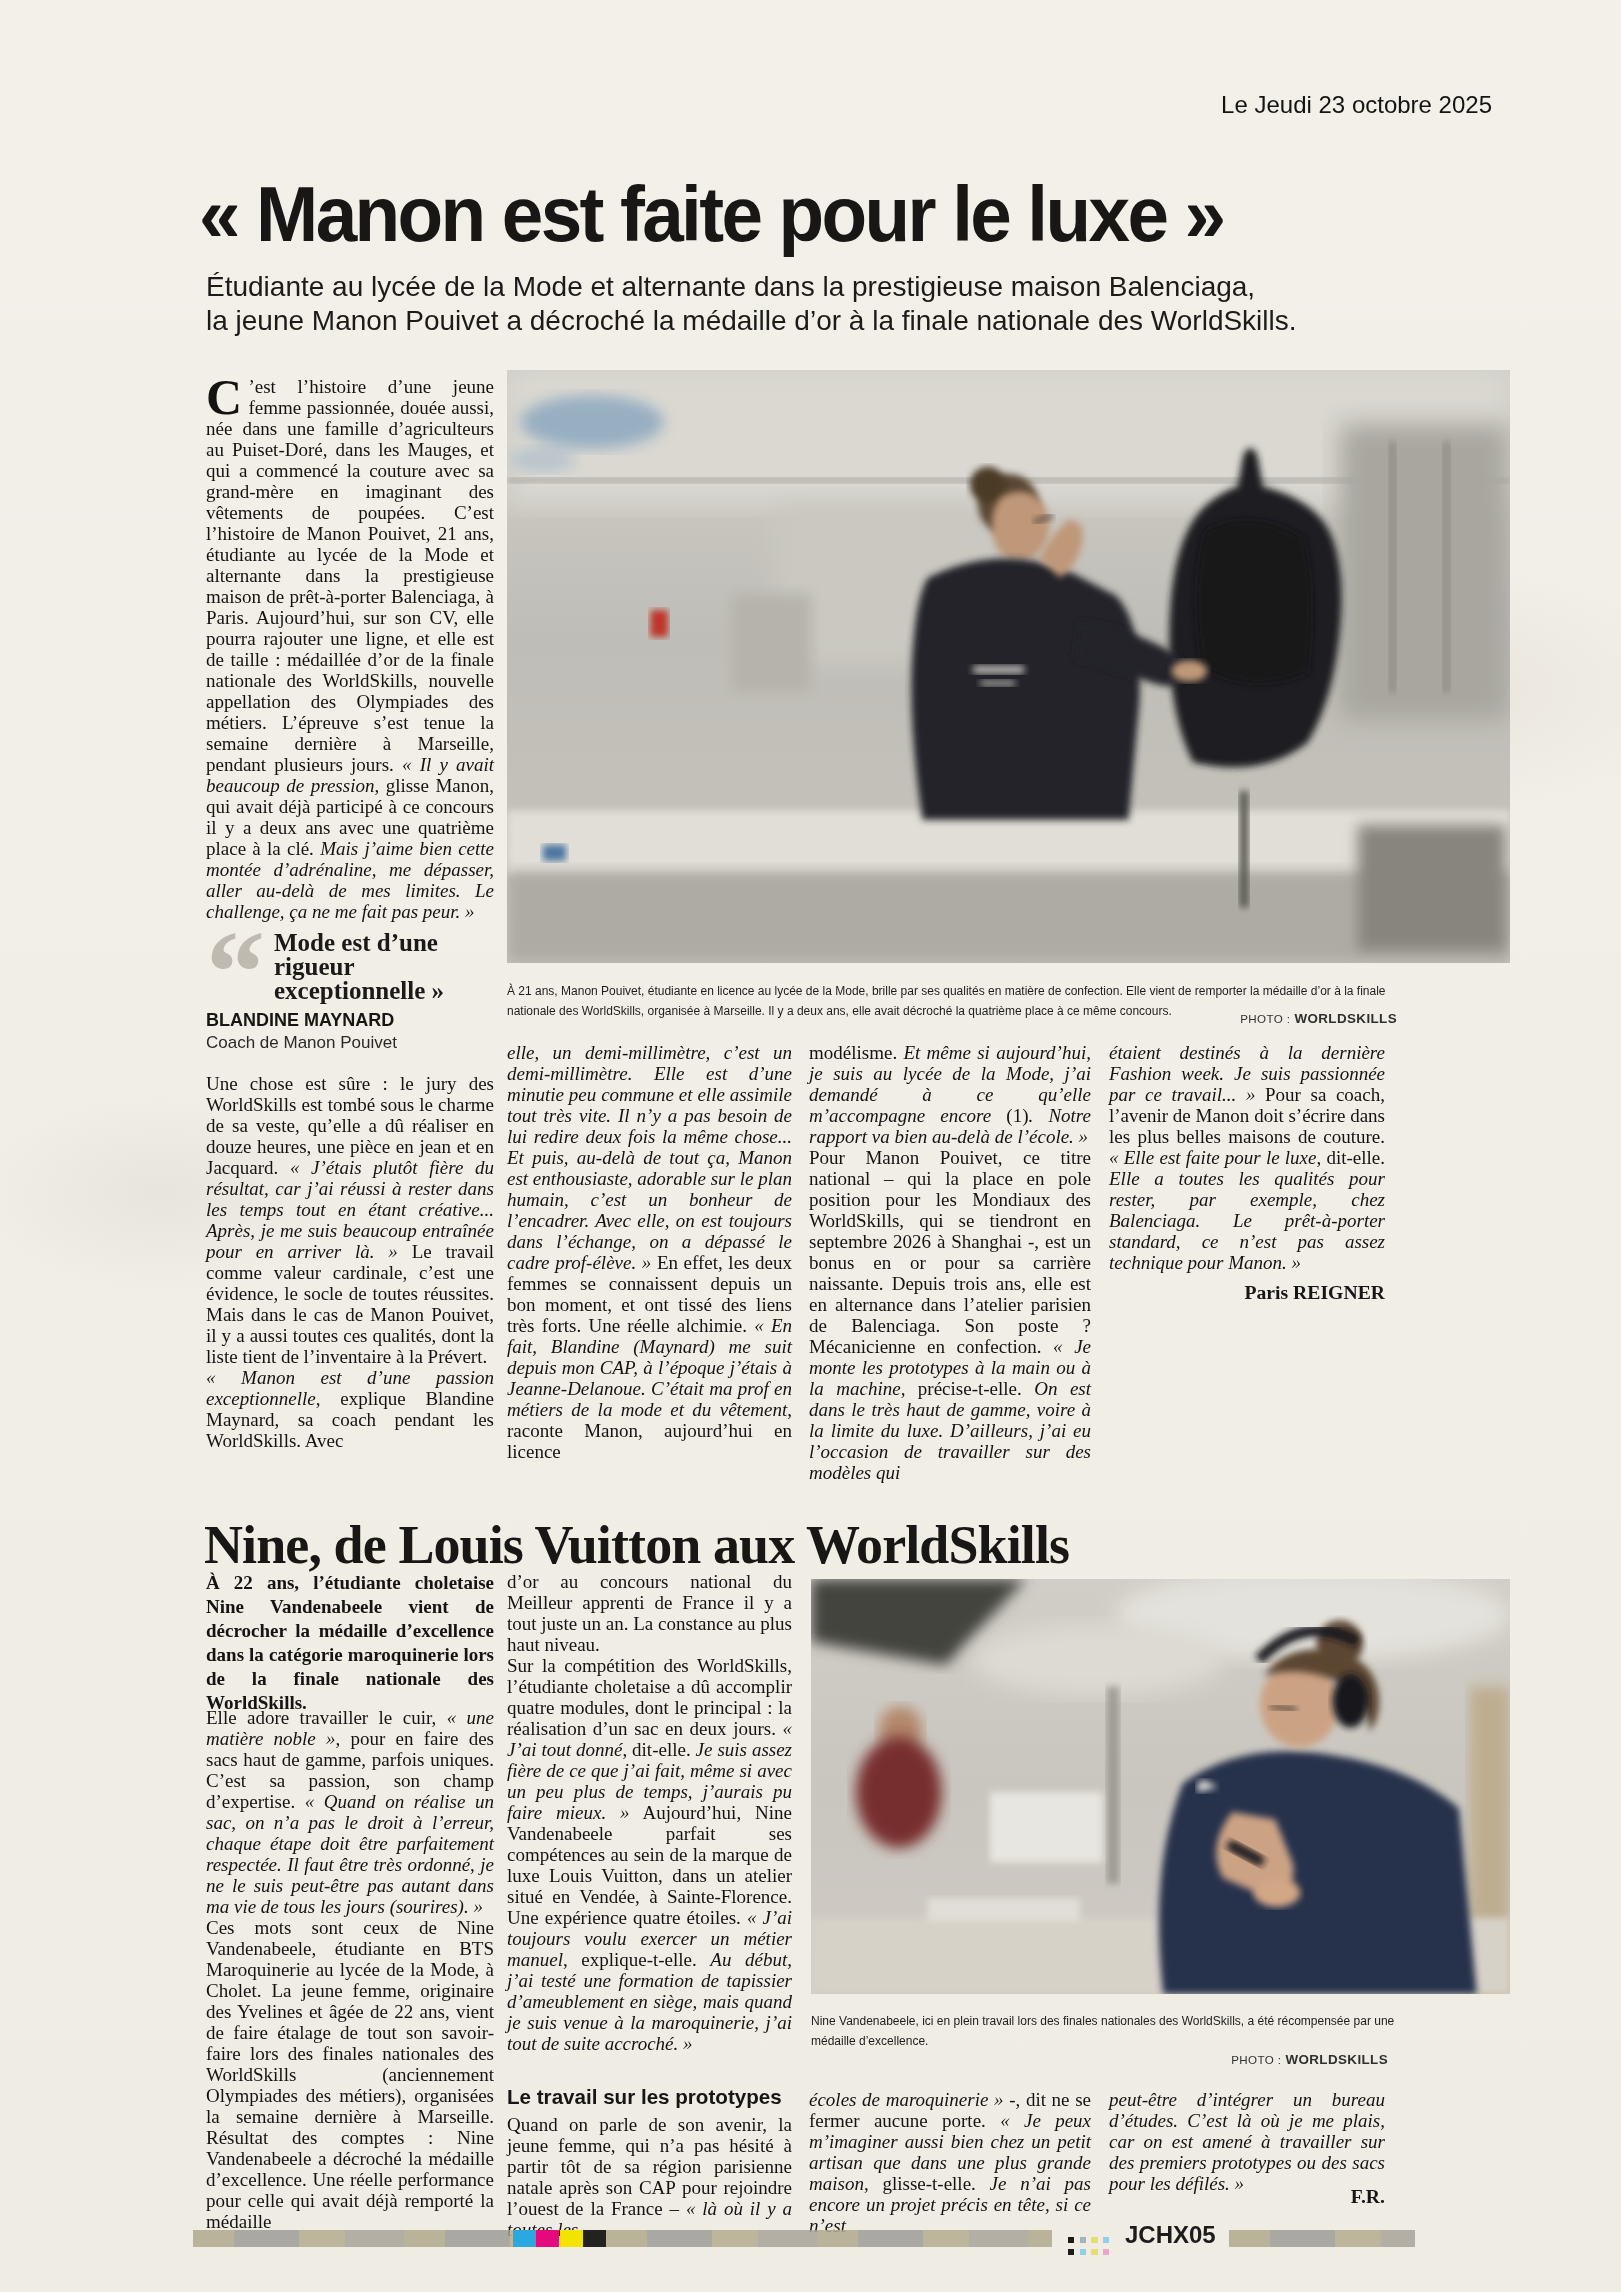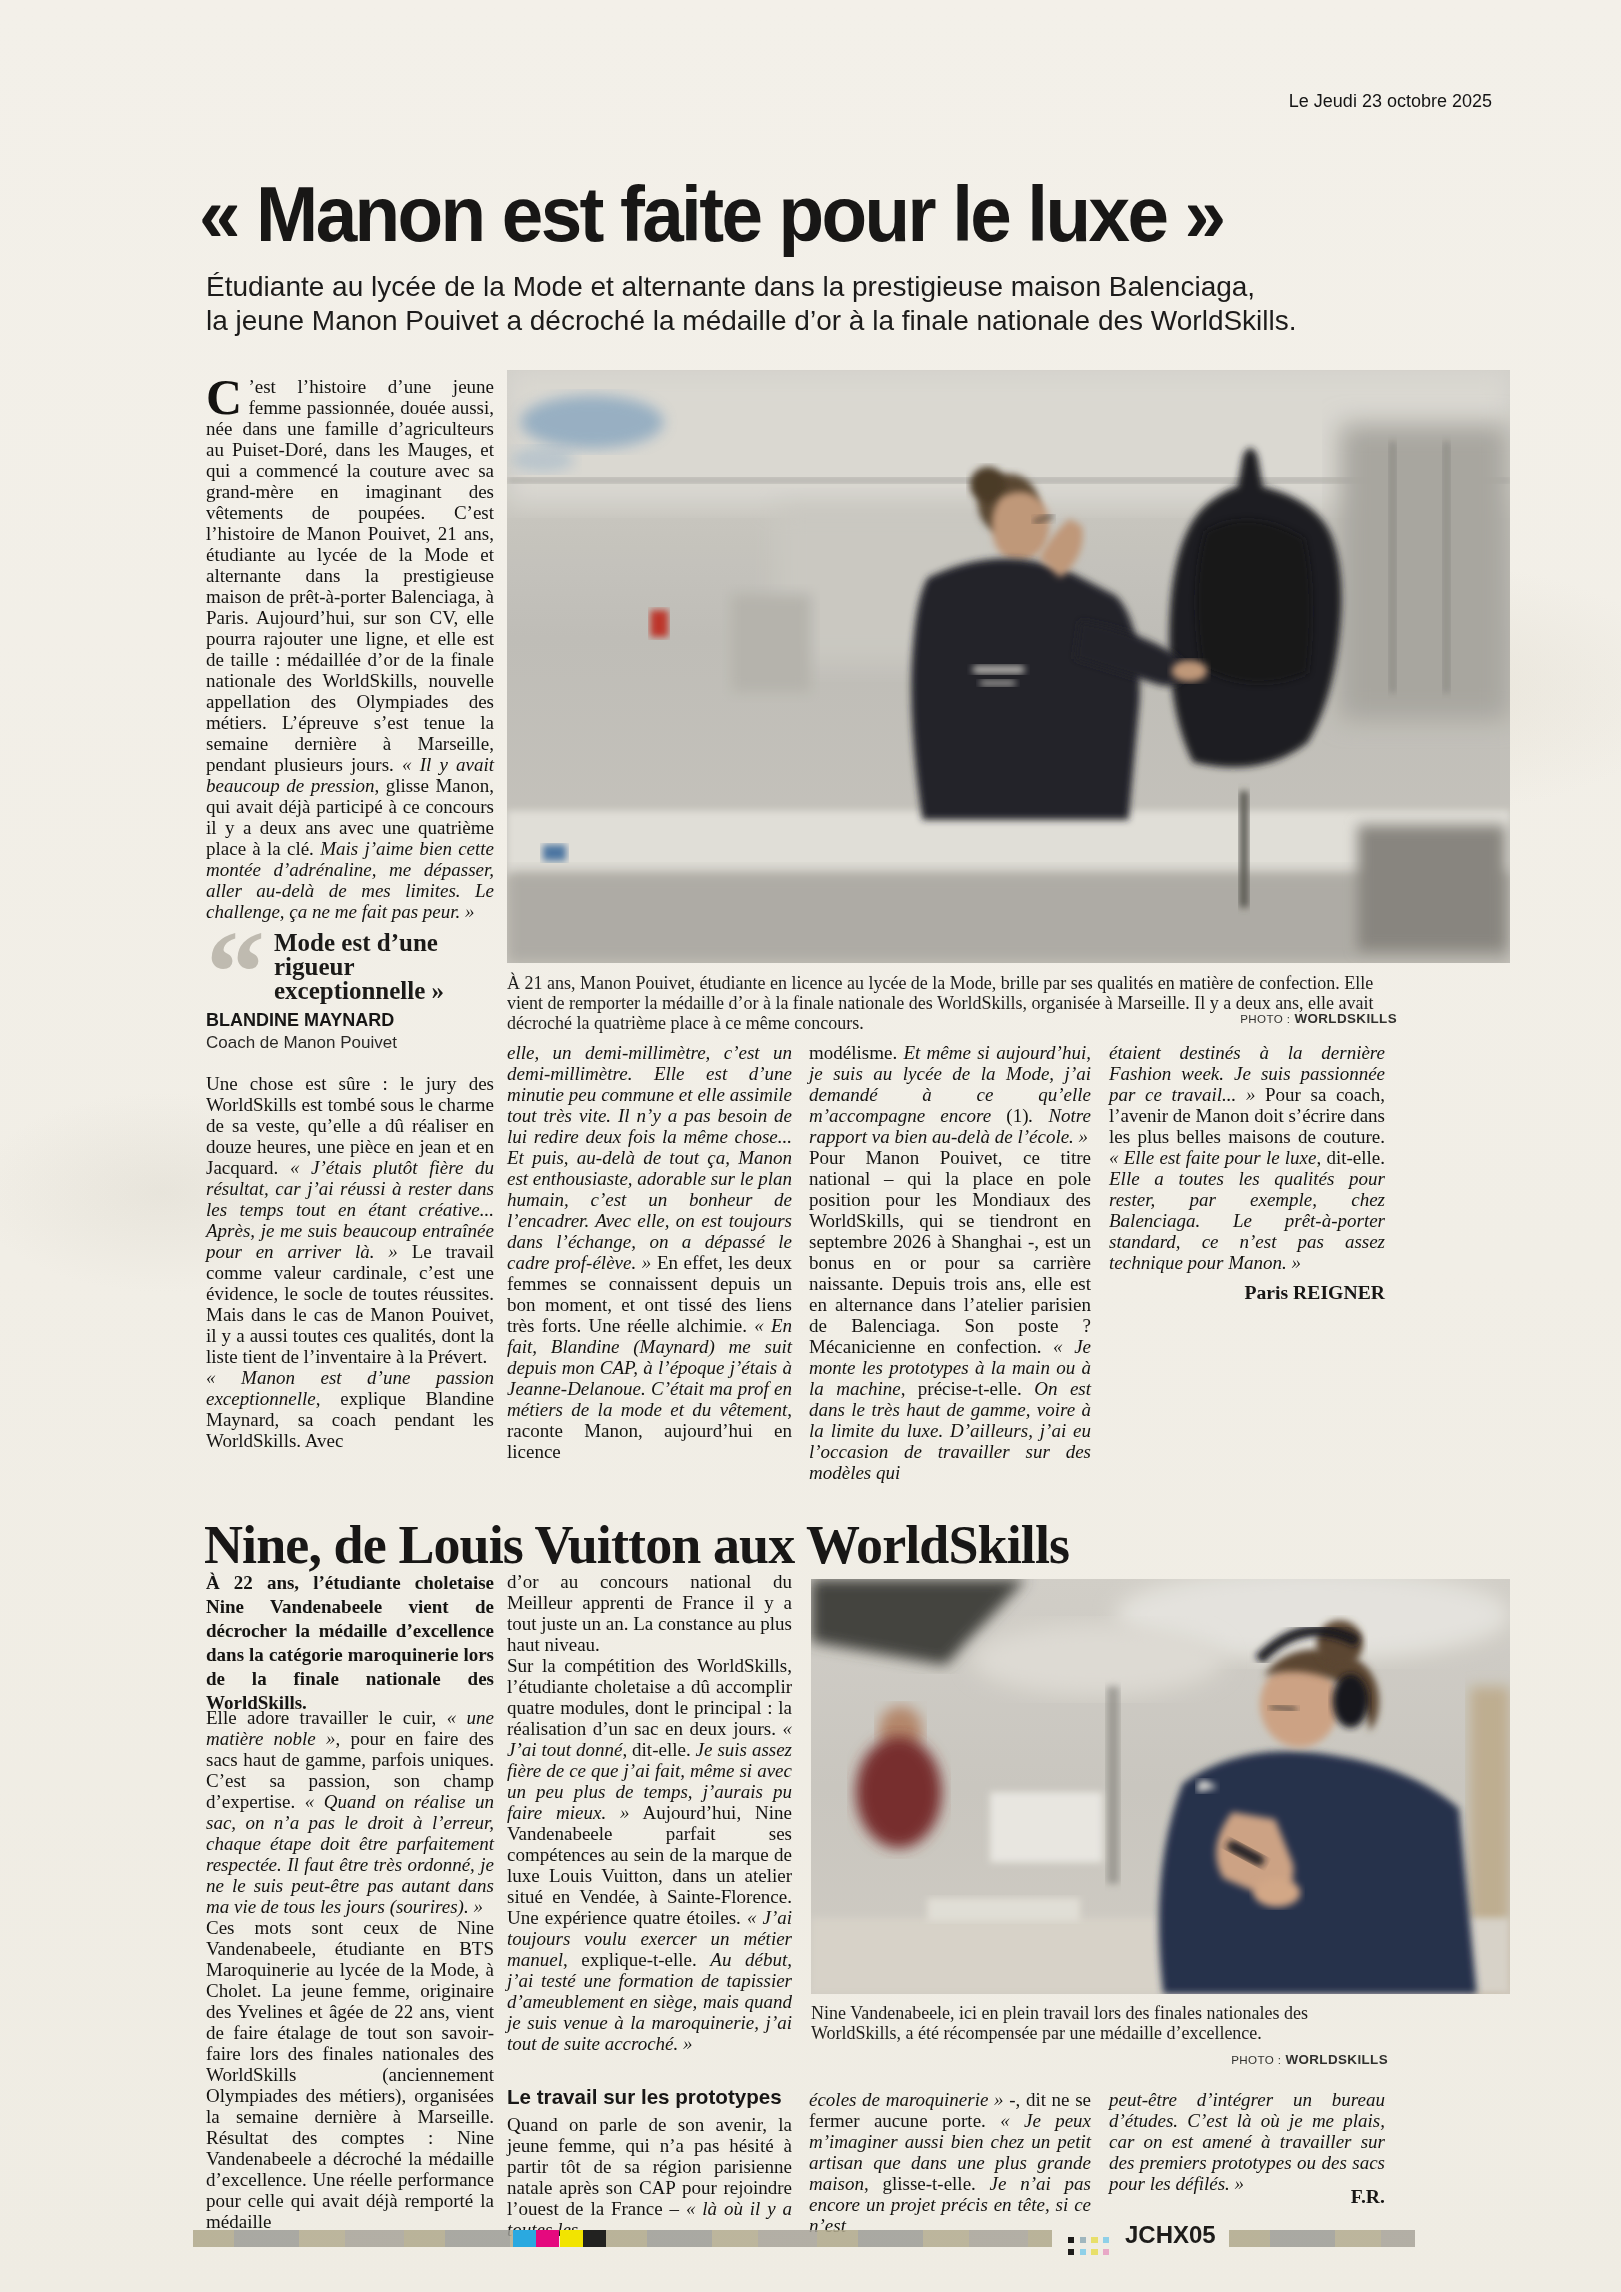--- a/index.html
+++ b/index.html
@@ -12,7 +12,7 @@
   .abs{position:absolute;}
   
   .masthead{font-family:"Liberation Sans",sans-serif;font-size:42px;letter-spacing:0.4px;color:var(--masthead_red,#d81e1a);}
-  .issue-date{font-family:"Liberation Sans",sans-serif;font-size:18px;color:#141414;}
+  .issue-date{font-family:"Liberation Sans",sans-serif;font-size:24px;color:#141414;}
   
   .headline1{font-family:"Liberation Sans",sans-serif;font-weight:700;font-size:77px;letter-spacing:-2.7px;
     color:#181716;transform:scaleX(.97);transform-origin:left top;white-space:nowrap;}

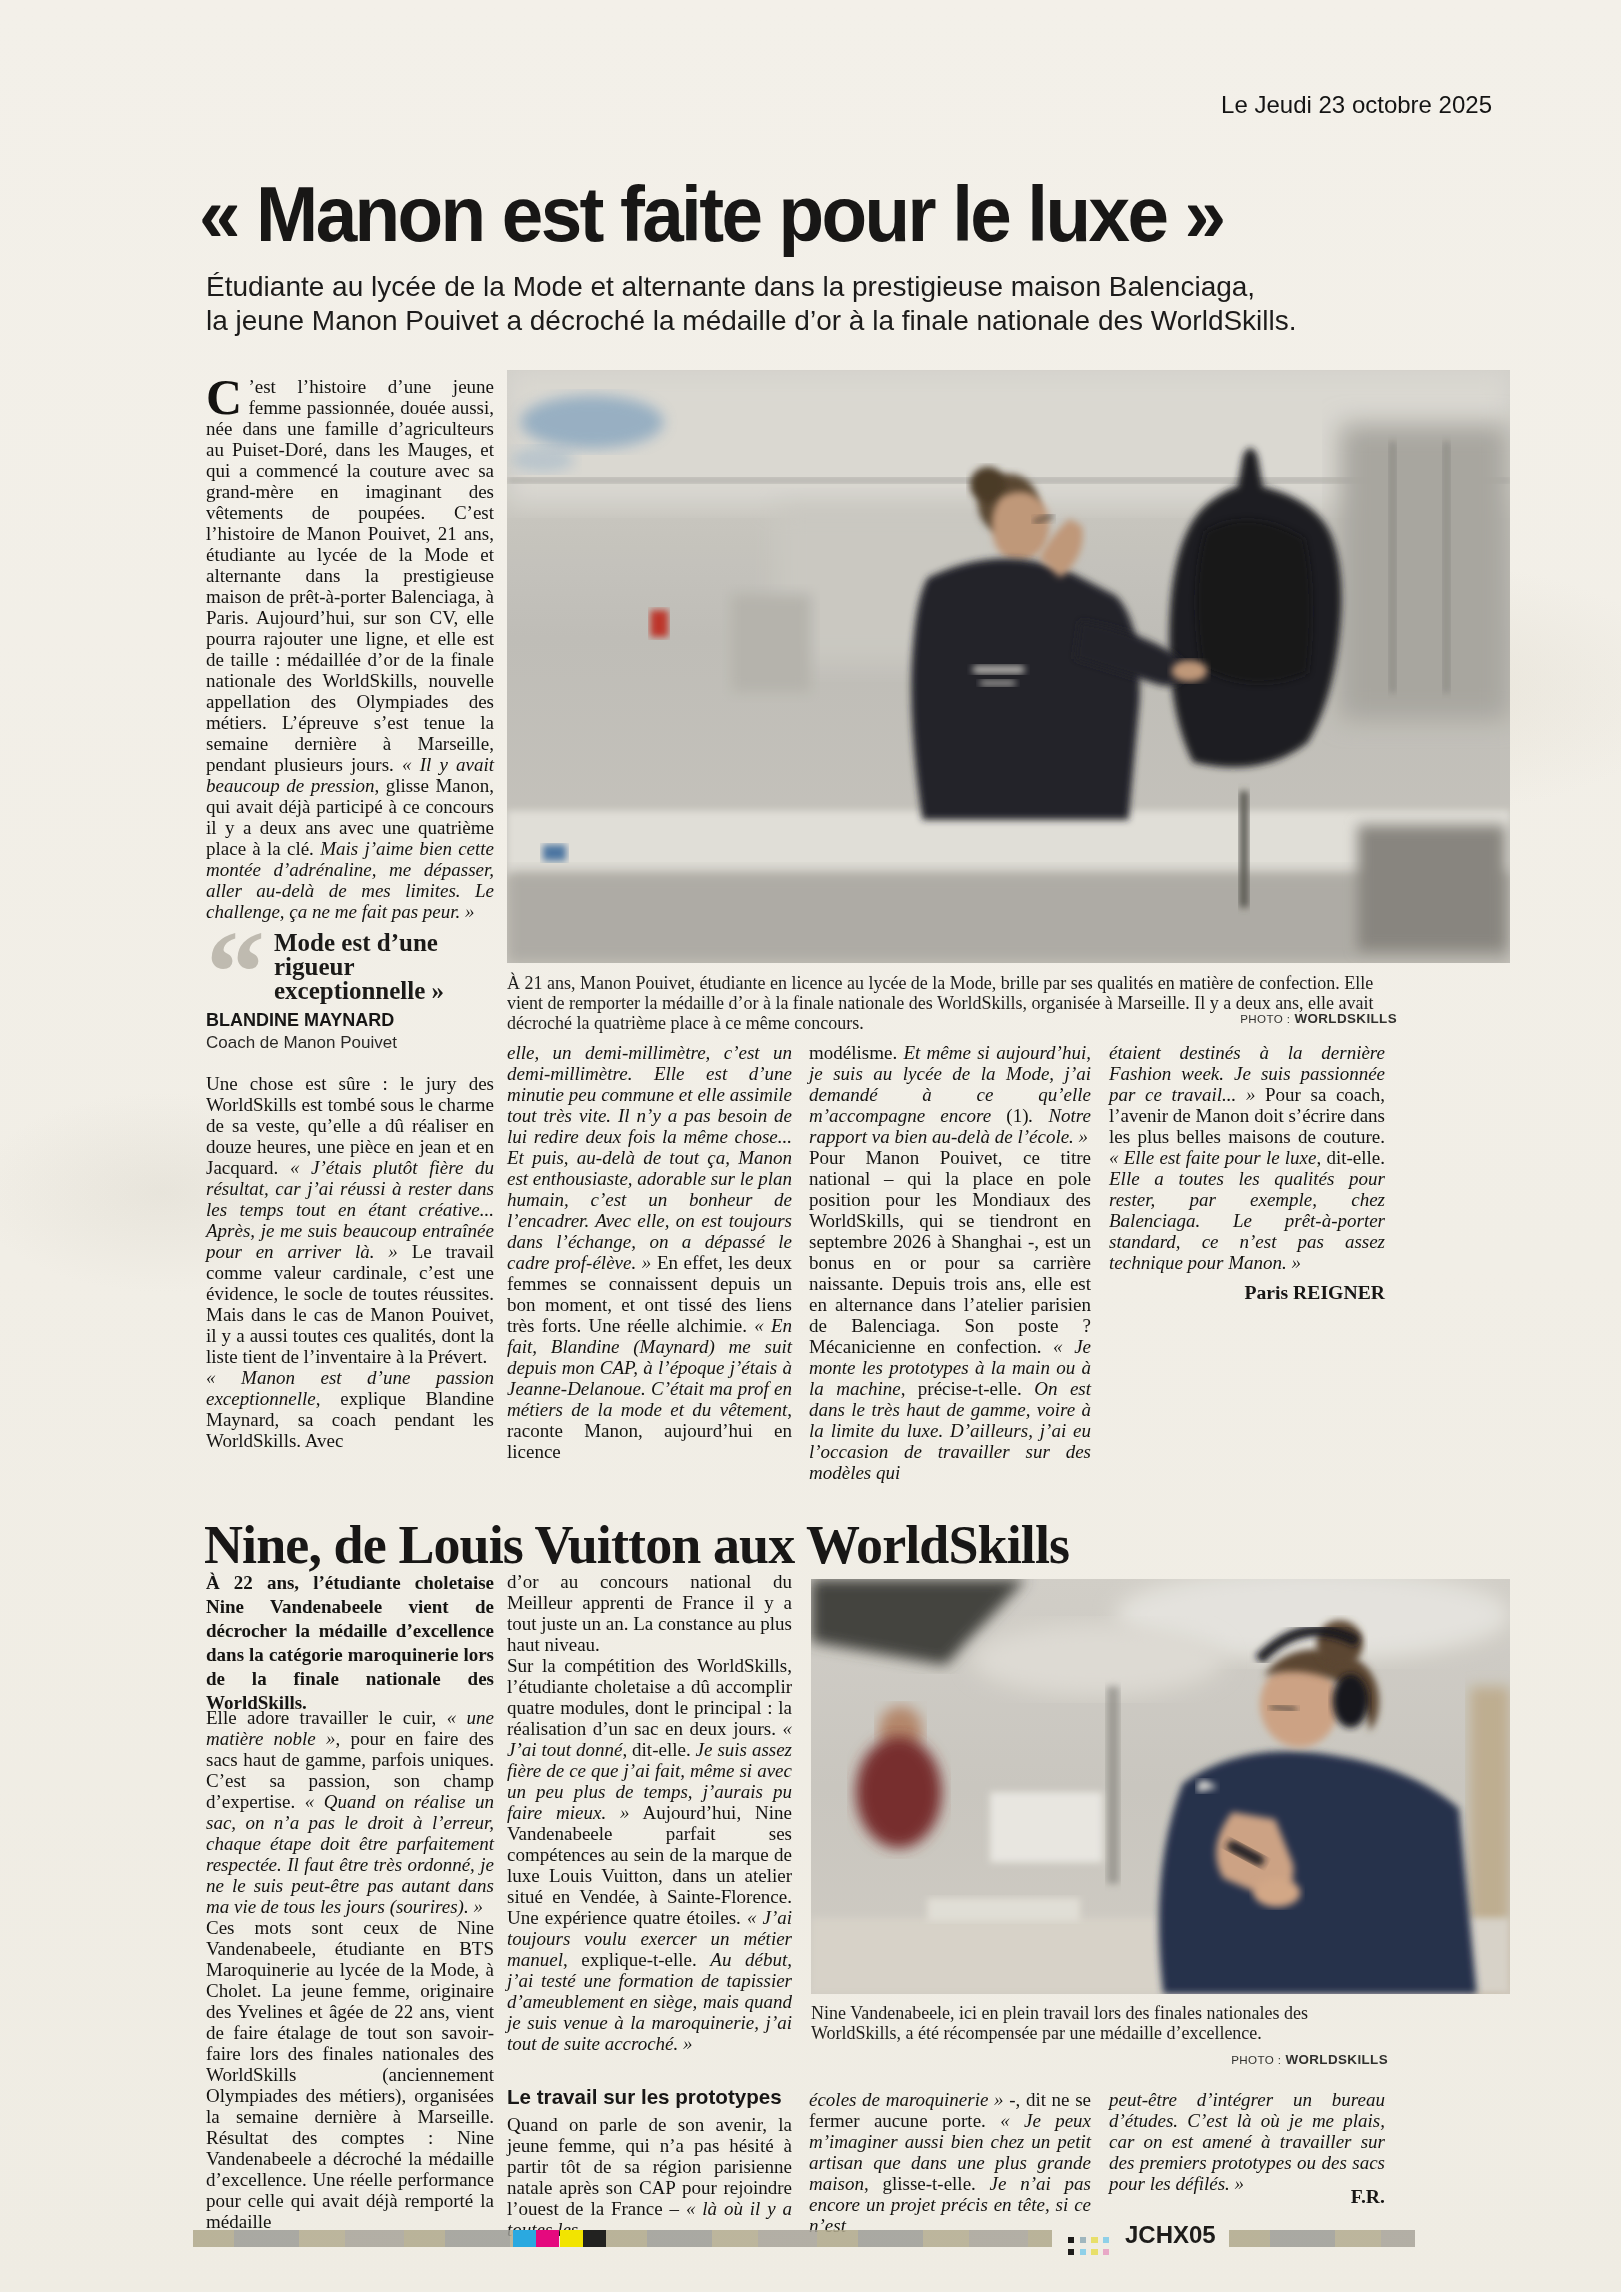--- a/index.html
+++ b/index.html
@@ -28,7 +28,7 @@
   .pq-author{font-family:"Liberation Sans",sans-serif;font-weight:700;font-size:18px;margin-top:7.2px;color:#171615;}
   .pq-role{font-family:"Liberation Sans",sans-serif;font-size:17px;color:#2a2927;margin-top:1.8px;}
   .photo-frame{background:#c9c6c0;overflow:hidden;}
-  .caption{font-family:Liberation Serif, serif;font-size:18px;line-height:20px;color:#1e1d1b;}
+  .caption{font-family:Liberation Sans, sans-serif;font-size:12px;line-height:20px;color:#1e1d1b;margin-top:8px;}
   .credit{font-family:"Liberation Sans",sans-serif;color:#30302d;text-align:right;}
   .credit .lab{font-size:11.6px;letter-spacing:0.4px;}
   .credit .val{font-size:13.4px;font-weight:700;letter-spacing:0.4px;}

